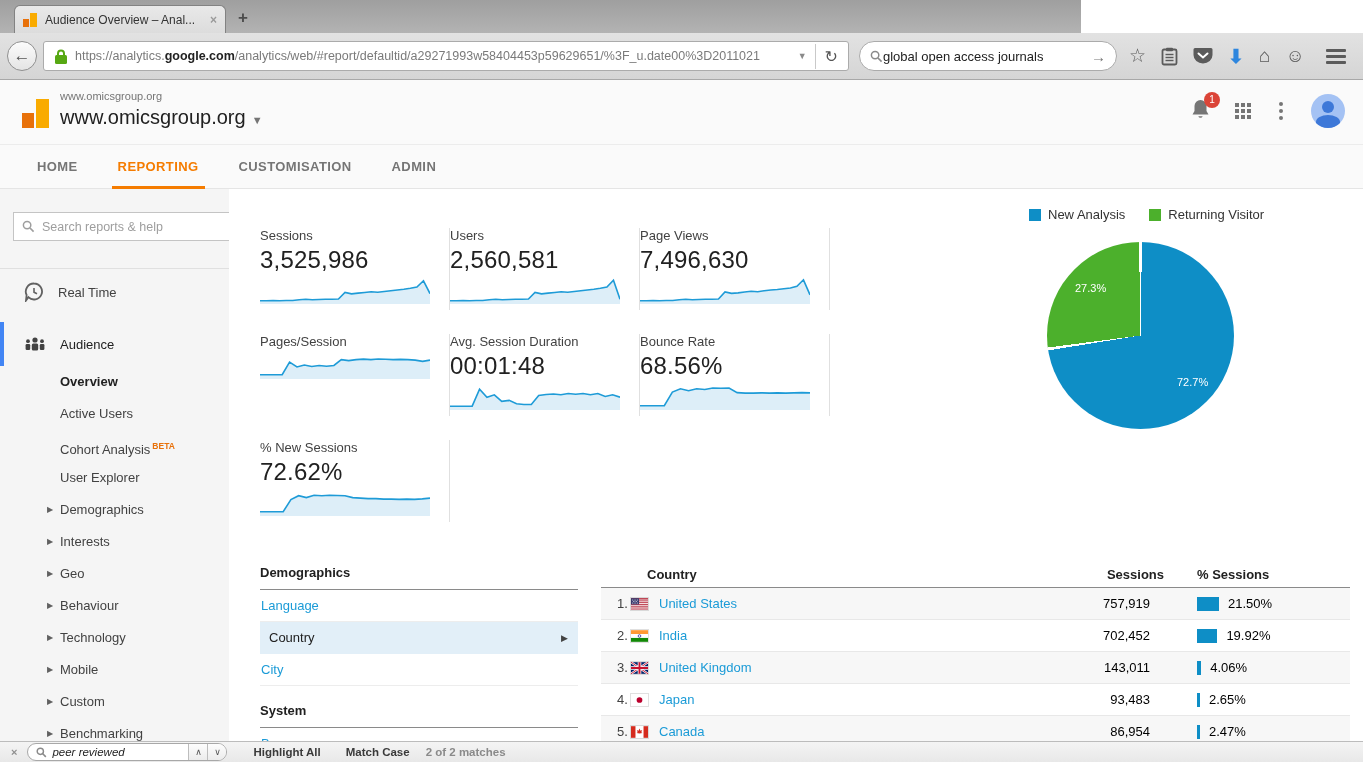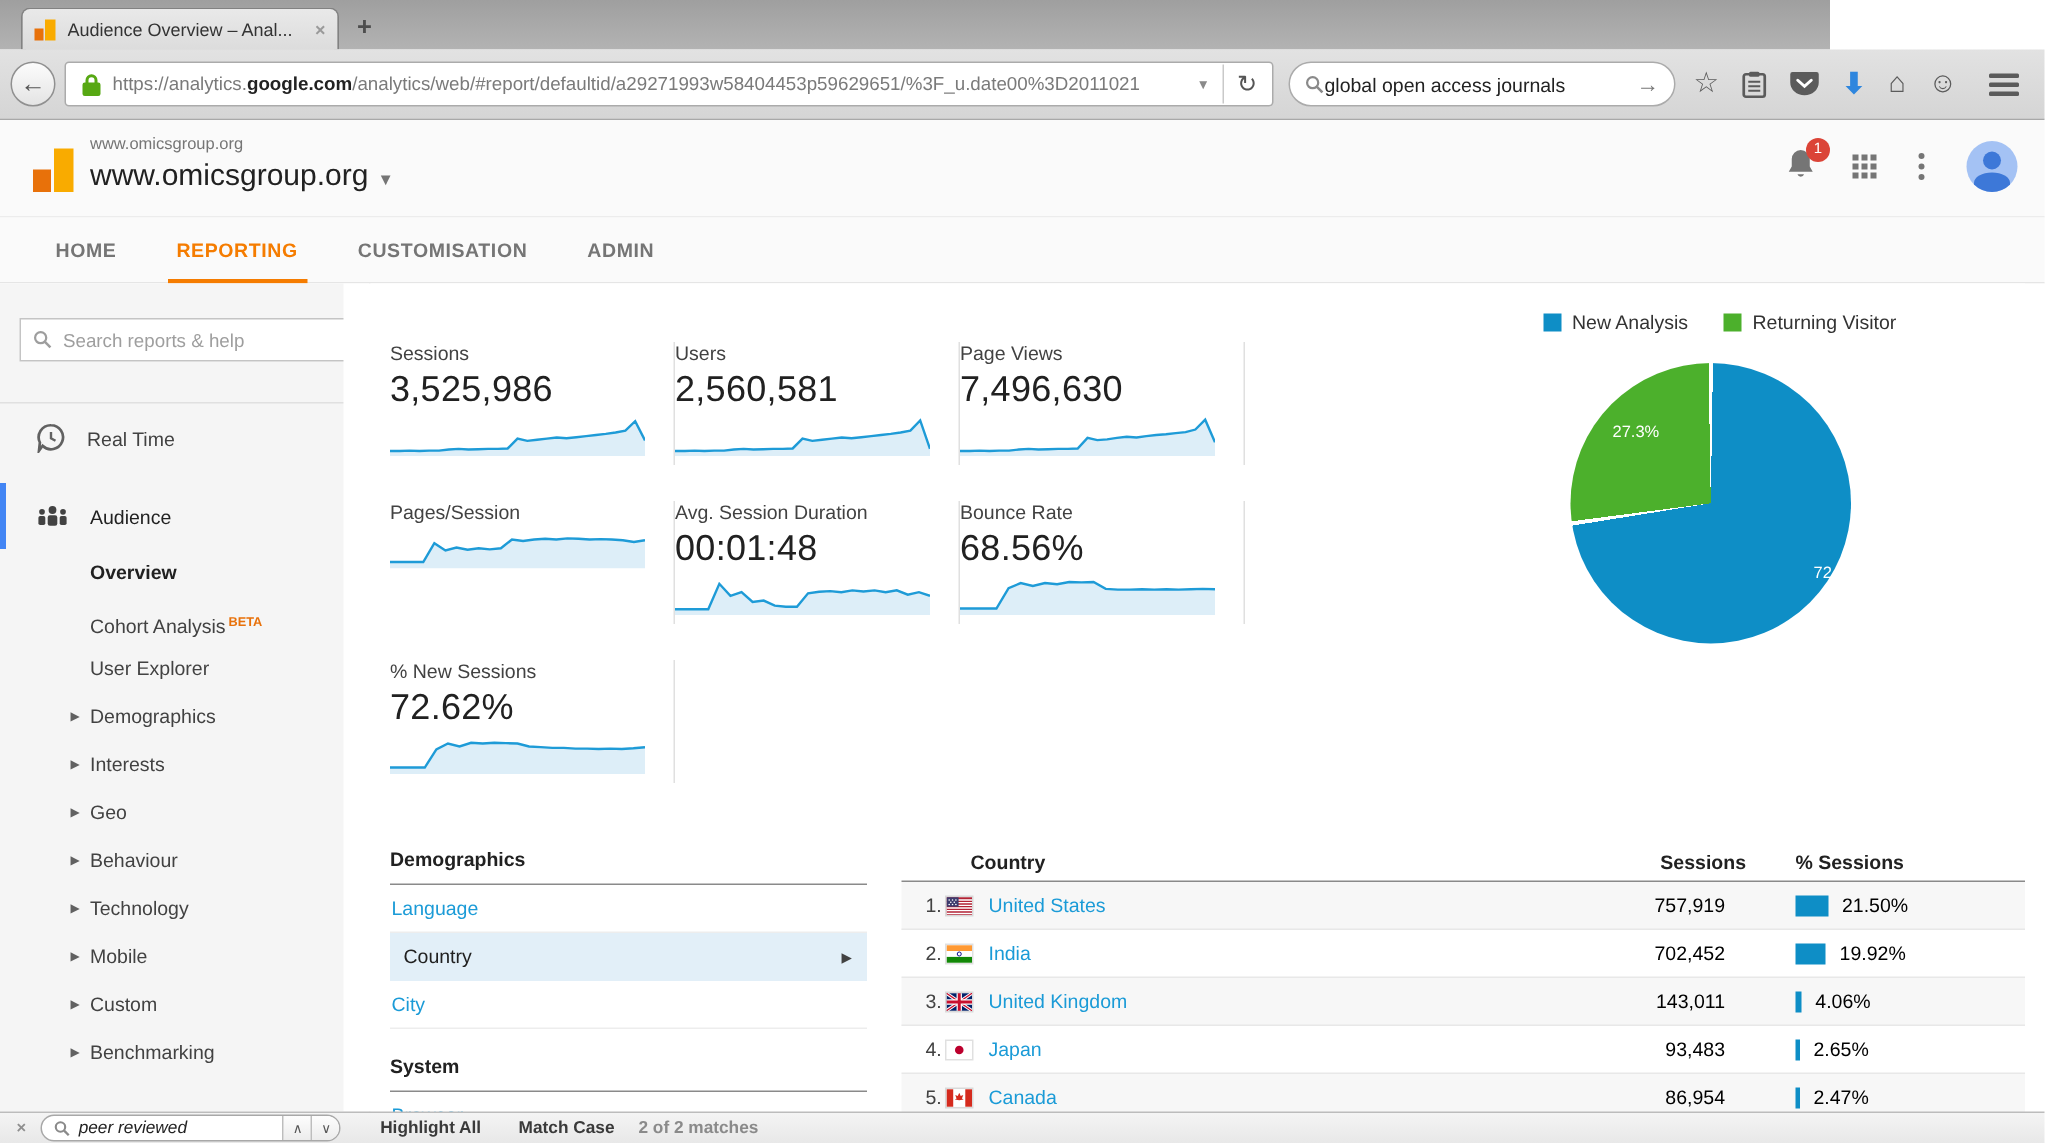--- a/index.html
+++ b/index.html
@@ -7,7 +7,7 @@
     font-family:"Liberation Sans", sans-serif; background:#fff; }
 
   
-  .tab-strip { position:absolute; left:0; top:0; width:1220px; height:33px;
+  .tab-strip { position:absolute; left:0; top:0; width:1081px; height:33px;
     background:linear-gradient(#9f9f9f,#b3b3b3); }
   .tab { position:absolute; left:14px; top:5px; width:212px; height:28px;
     background:linear-gradient(#e9e9e9,#dcdcdc); border:1px solid #828282; border-bottom:none;

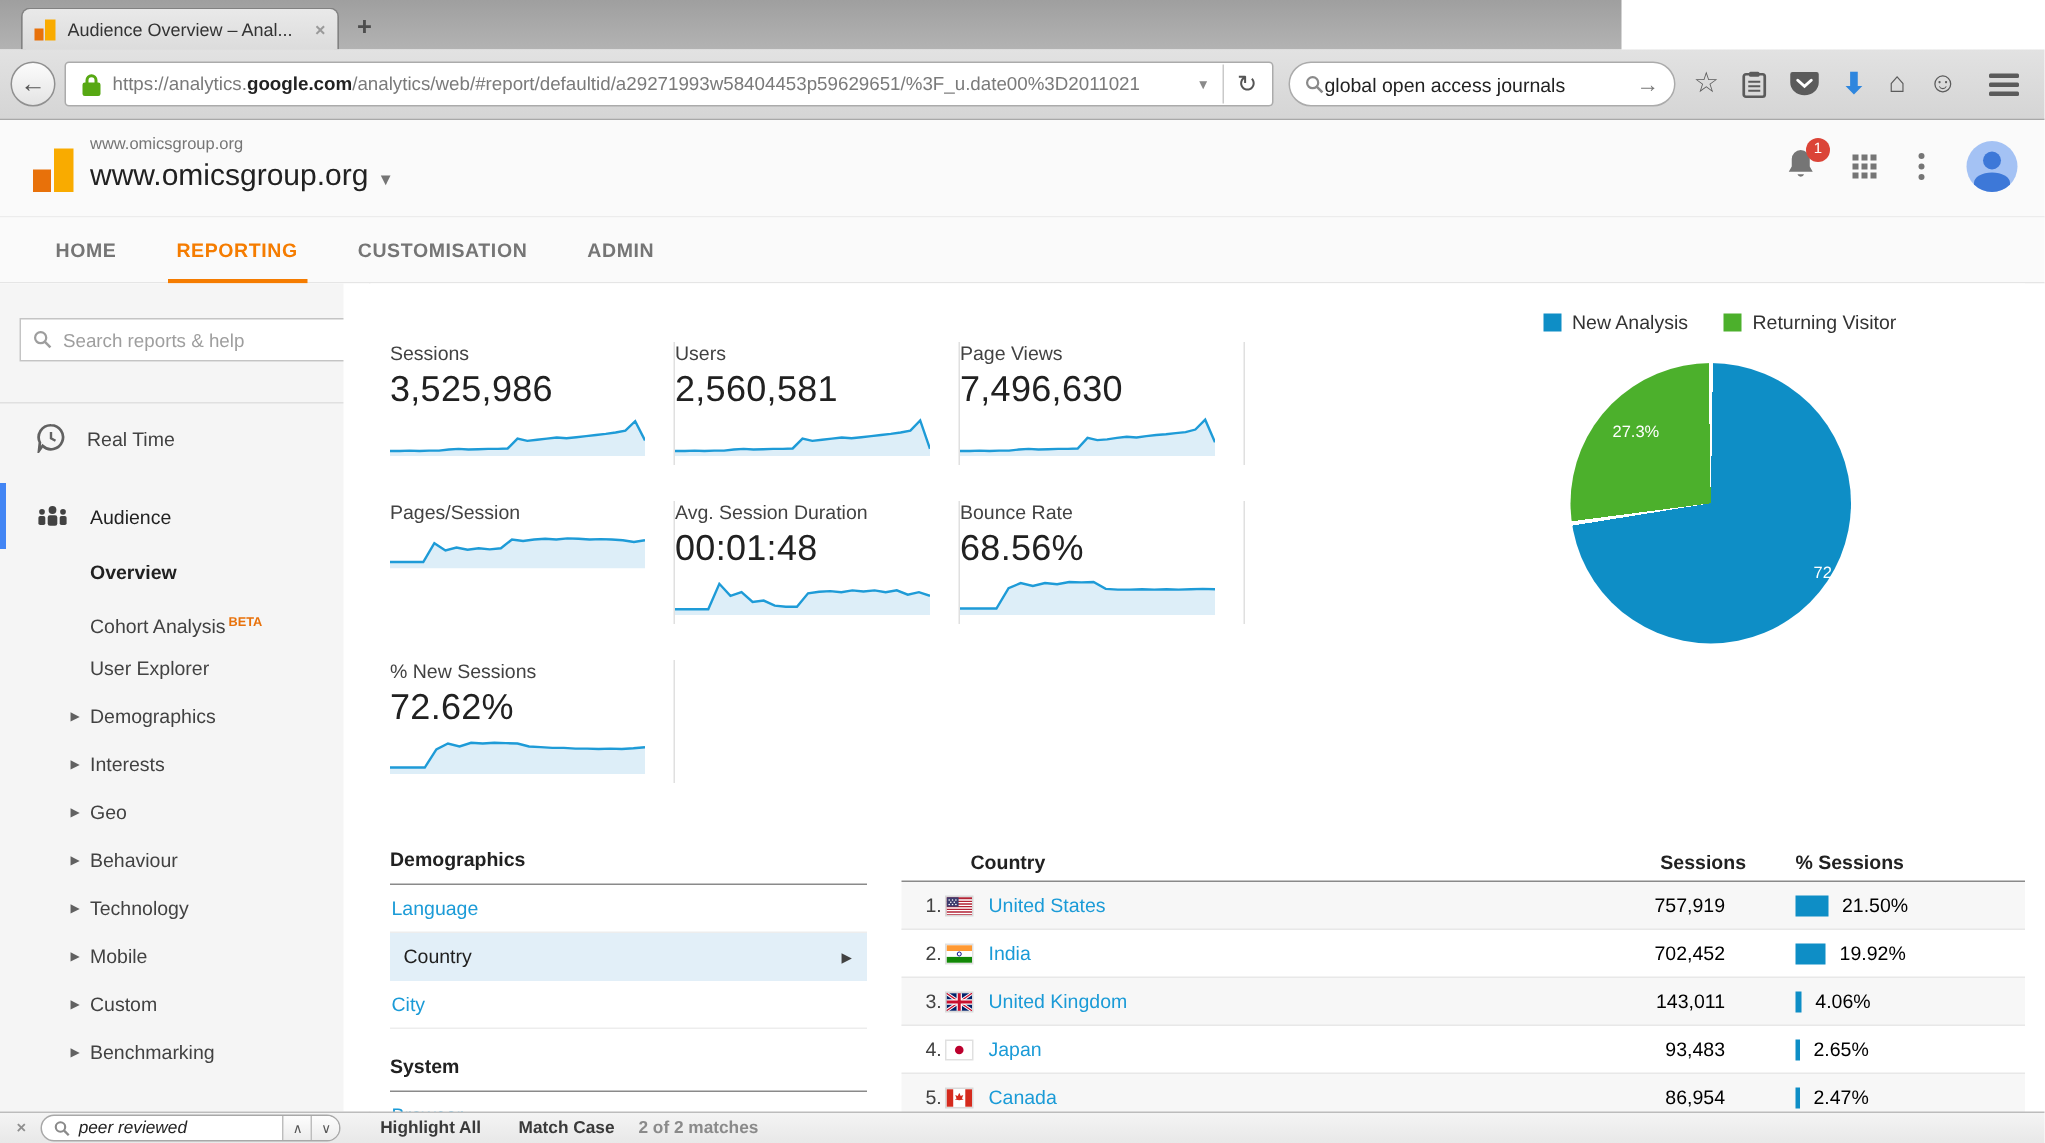--- a/index.html
+++ b/index.html
@@ -377,7 +377,7 @@
     </div>
     <div class="pie" style="background: conic-gradient(rgb(255, 255, 255) 0%, rgb(255, 255, 255) 0.25%, rgb(14, 142, 198) 0.25%, rgb(14, 142, 198) 72.45%, rgb(255, 255, 255) 72.45%, rgb(255, 255, 255) 72.7%, rgb(255, 255, 255) 72.7%, rgb(255, 255, 255) 72.95%, rgb(76, 176, 44) 72.95%, rgb(76, 176, 44) 99.75%, rgb(255, 255, 255) 99.75%, rgb(255, 255, 255) 100%);">
       <span class="pie-label" style="left:28px; top:40px;">27.3%</span>
-      <span class="pie-label" style="left:130px; top:134px;margin-left:32px;">72.7%</span>
+      <span class="pie-label" style="left:130px; top:134px;">72.7%</span>
     </div>
 
     <div class="demo-panel">

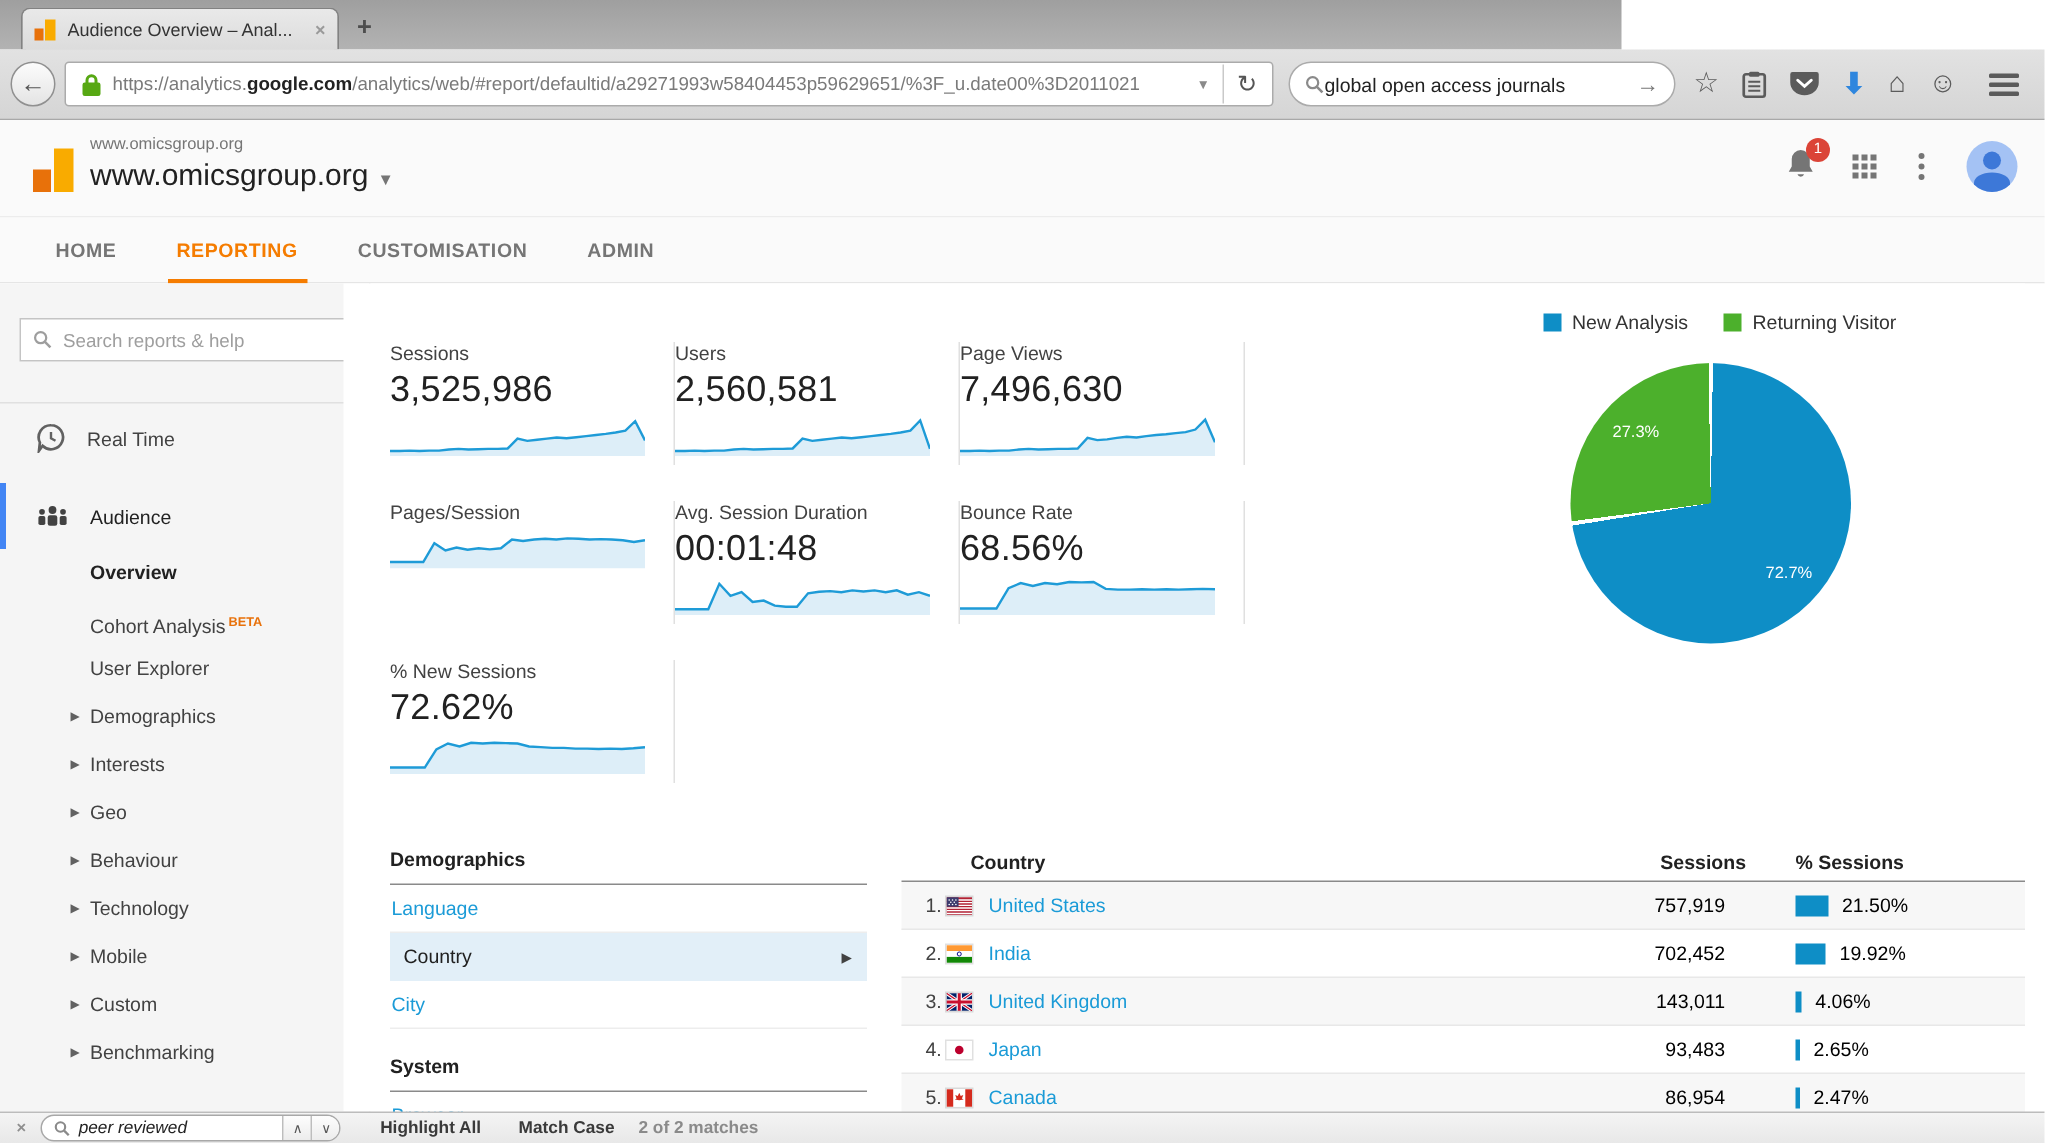--- a/index.html
+++ b/index.html
@@ -289,6 +289,7 @@
 
     <ul class="sub-list">
       <li class="current"><span>Overview</span></li>
+      <li><span>Active Users</span></li>
       <li><span>Cohort Analysis</span><span class="beta">BETA</span></li>
       <li><span>User Explorer</span></li>
       <li><span class="tri">▶</span><span>Demographics</span></li>

